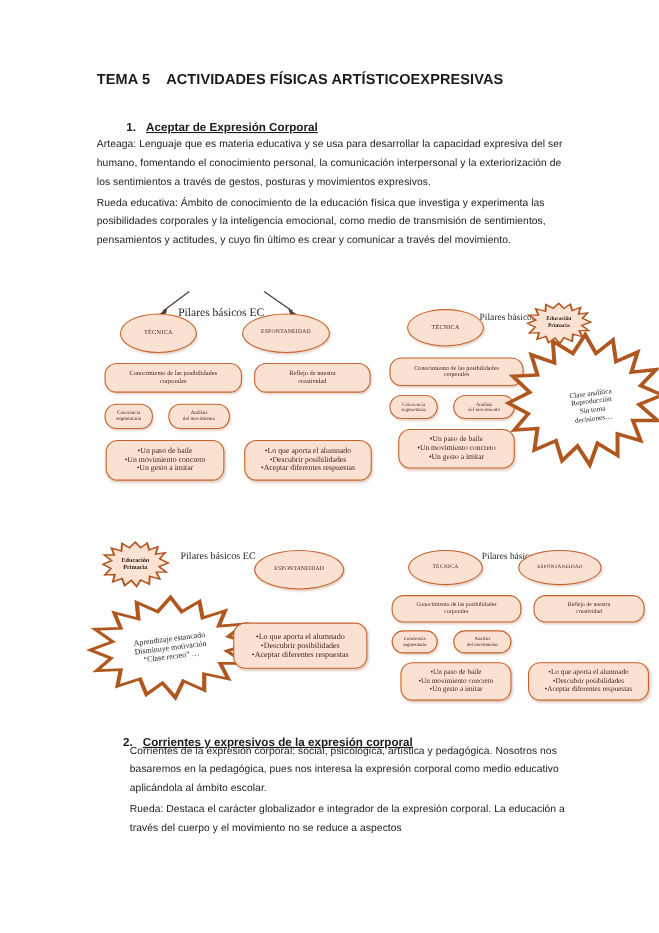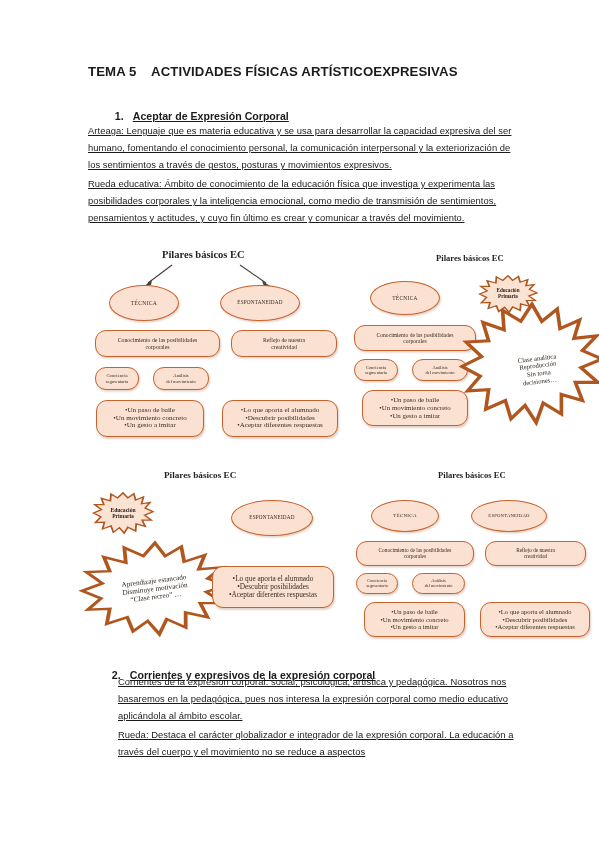--- a/index.html
+++ b/index.html
@@ -50,7 +50,6 @@
     line-height: 17.2px;
     letter-spacing: 0.05px;
     text-align: left;
-    text-decoration: underline;
   }
 
   

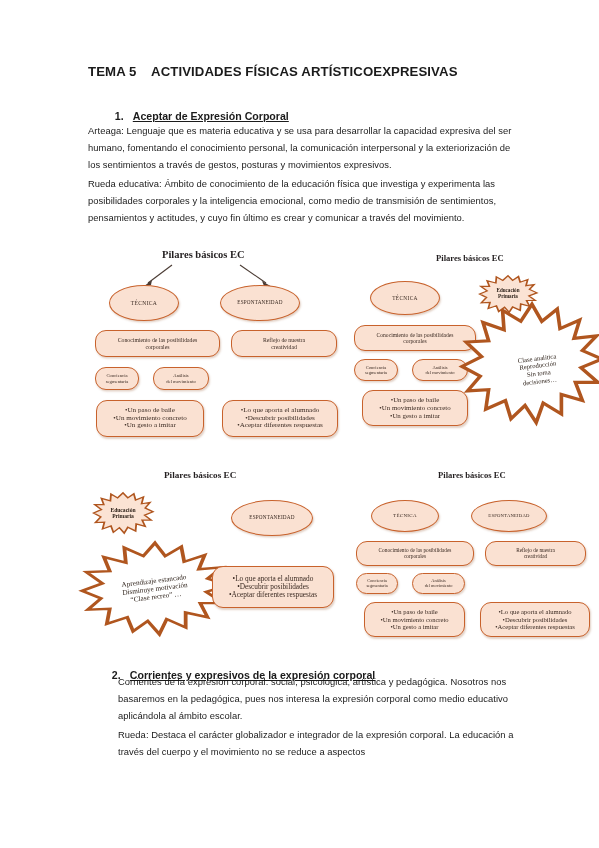--- a/index.html
+++ b/index.html
@@ -59,9 +59,10 @@
   .fig-title {
     position: absolute;
     font-family: "Liberation Serif", serif;
-    font-weight: bold;
+    font-weight: normal;
     color: #231f20;
     white-space: nowrap;
+    margin-top: 30px;
   }
 
   .node {

